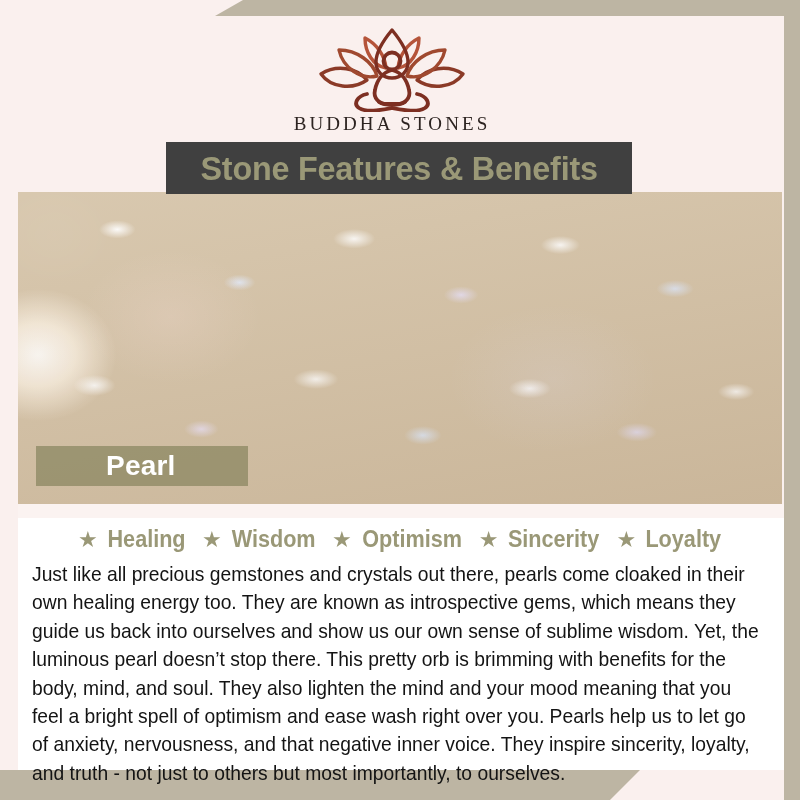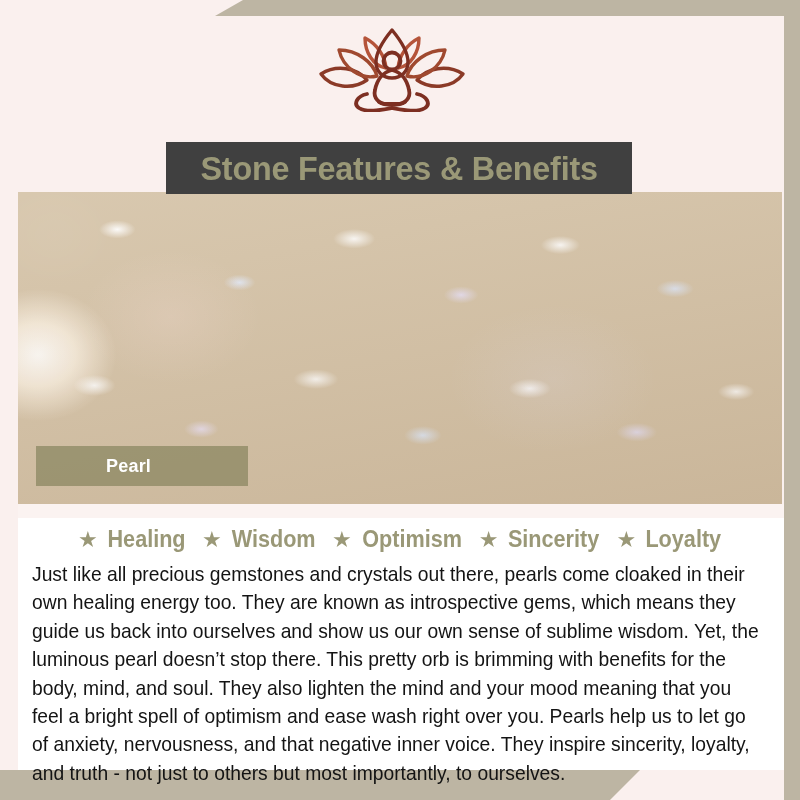--- a/index.html
+++ b/index.html
@@ -300,6 +300,7 @@
         <path d="M72 78 C78 82 92 82 98 78"></path>
       </g>
     </svg>
+    <div class="brand-name">BUDDHA STONES</div>
   </div>
 
   <div class="hero">

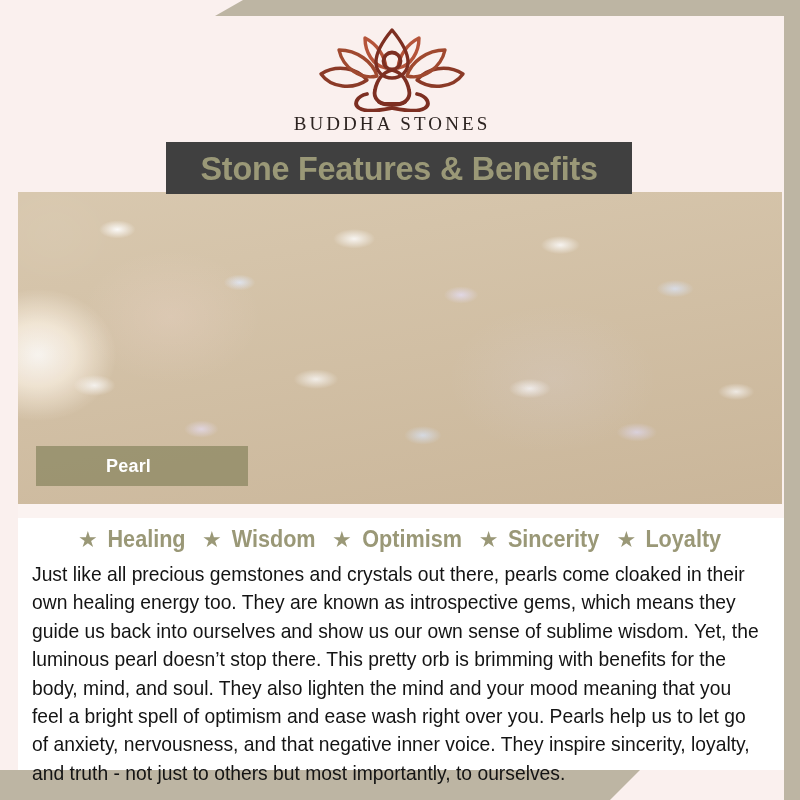--- a/index.html
+++ b/index.html
@@ -198,7 +198,7 @@
   }
   .stone-chip-label {
     color: #ffffff;
-    font-size: 18px;
+    font-size: 28px;
     font-weight: bold;
     letter-spacing: 0.2px;
     margin-left: 70px;

